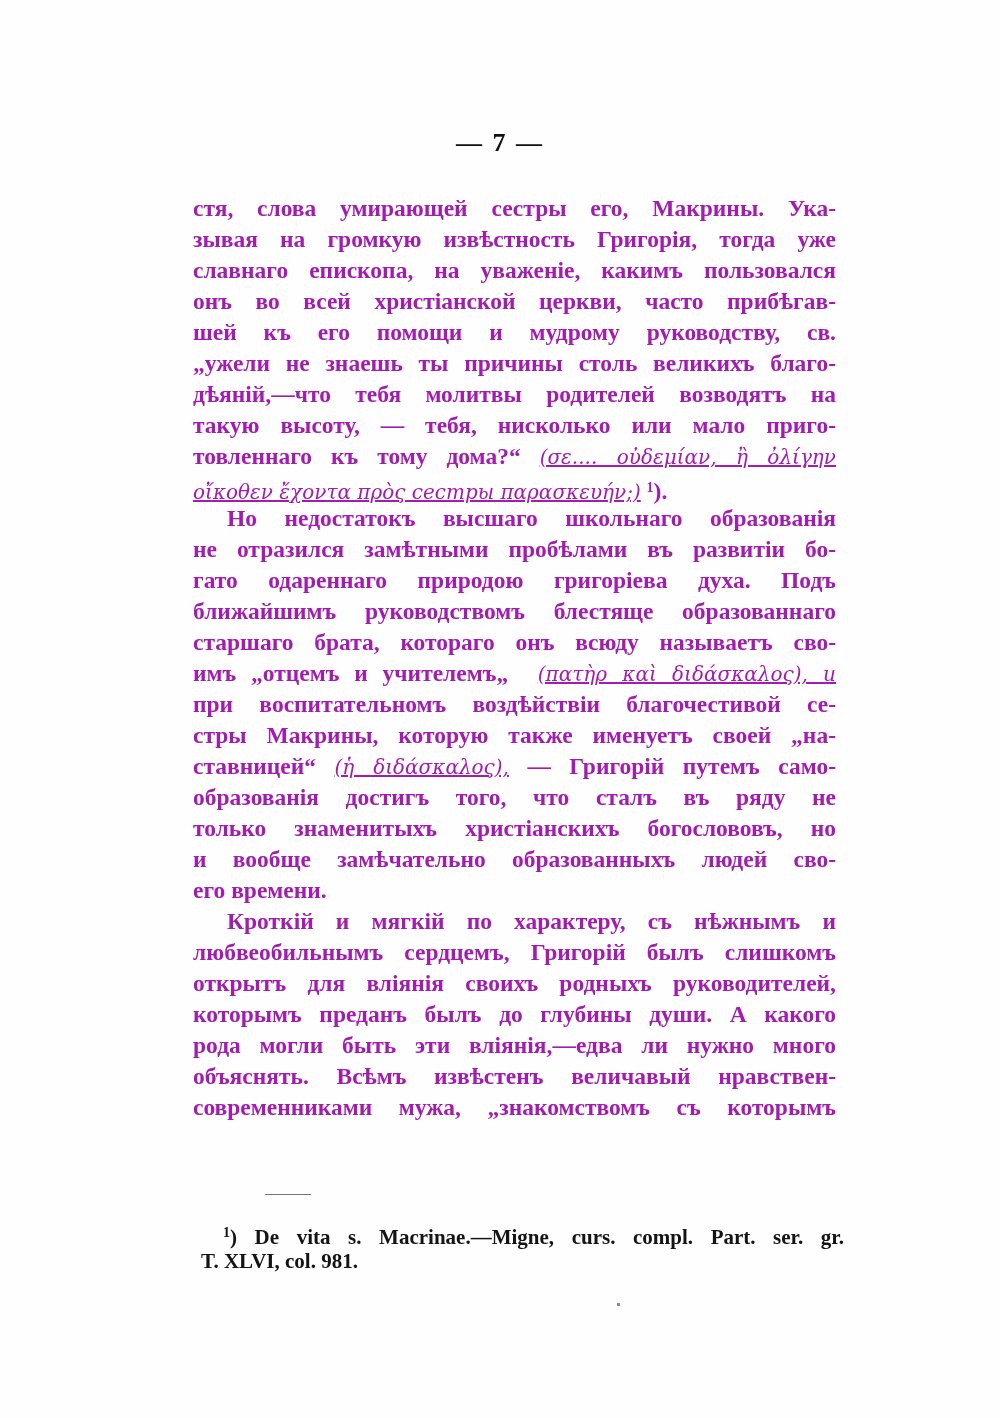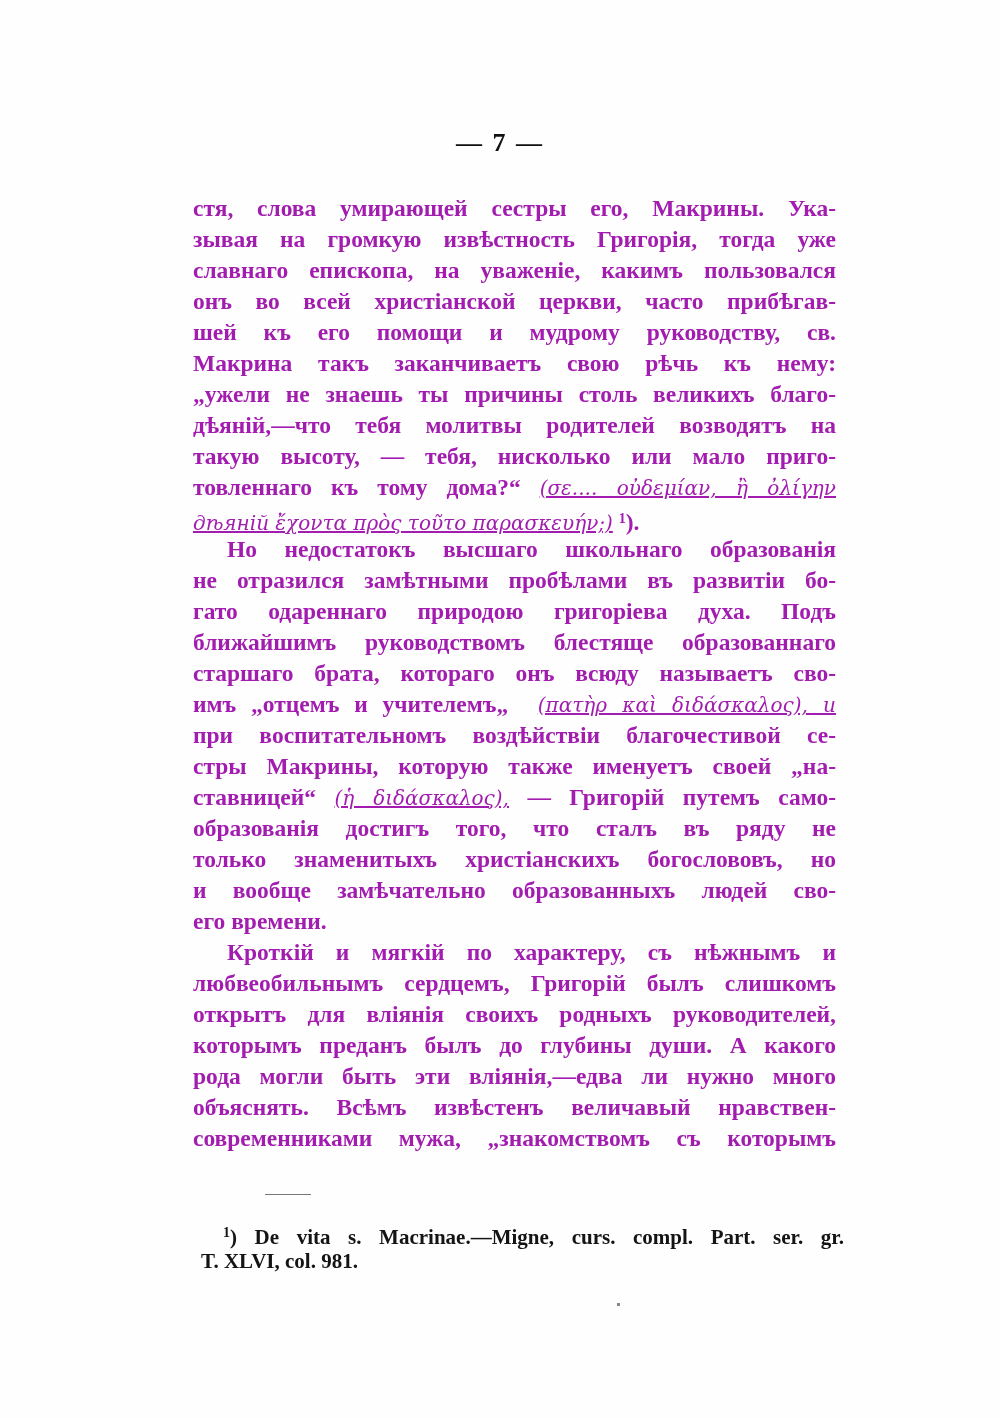--- a/index.html
+++ b/index.html
@@ -49,7 +49,6 @@
     <span class="line">славнаго епископа, на уваженіе, какимъ пользовался</span>
     <span class="line">онъ во всей христіанской церкви, часто прибѣгав-</span>
     <span class="line">шей къ его помощи и мудрому руководству, св.</span>
-    <span class="line">Макрина такъ заканчиваетъ свою рѣчь къ нему:</span>
     <span class="line">„ужели не знаешь ты причины столь великихъ благо-</span>
     <span class="line">дѣяній,—что тебя молитвы родителей возводятъ на</span>
     <span class="line">такую высоту, — тебя, нисколько или мало приго-</span>

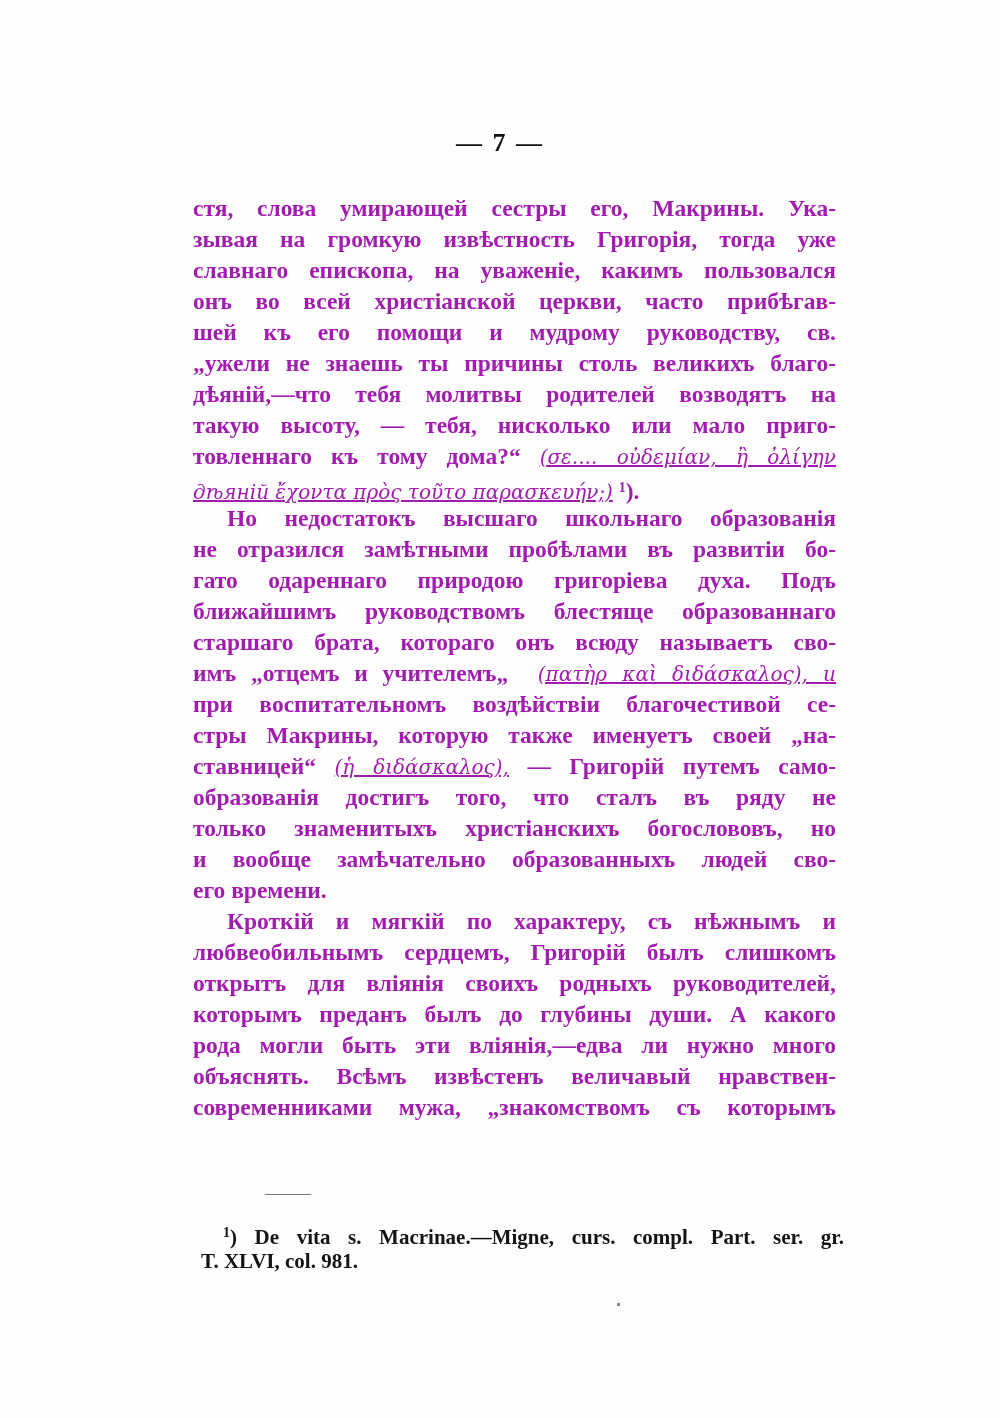--- a/index.html
+++ b/index.html
@@ -53,7 +53,7 @@
     <span class="line">дѣяній,—что тебя молитвы родителей возводятъ на</span>
     <span class="line">такую высоту, — тебя, нисколько или мало приго-</span>
     <span class="line"><span>товленнаго къ тому дома?“</span>&nbsp;<span class="greek">(σε.... οὐδεμίαν, ἢ ὀλίγην</span></span>
-    <span class="line last"><span class="greek">дѣяній ἔχοντα πρὸς τοῦτο παρασκευήν;)</span> <span class="sup">1</span><span>).</span></span>
+    <span class="line last"><span class="greek">οἴκοθεν ἔχοντα πρὸς сестры παρασκευήν;)</span> <span class="sup">1</span><span>).</span></span>
     <span class="line indent">Но недостатокъ высшаго школьнаго образованія</span>
     <span class="line">не отразился замѣтными пробѣлами въ развитіи бо-</span>
     <span class="line">гато одареннаго природою григоріева духа. Подъ</span>

